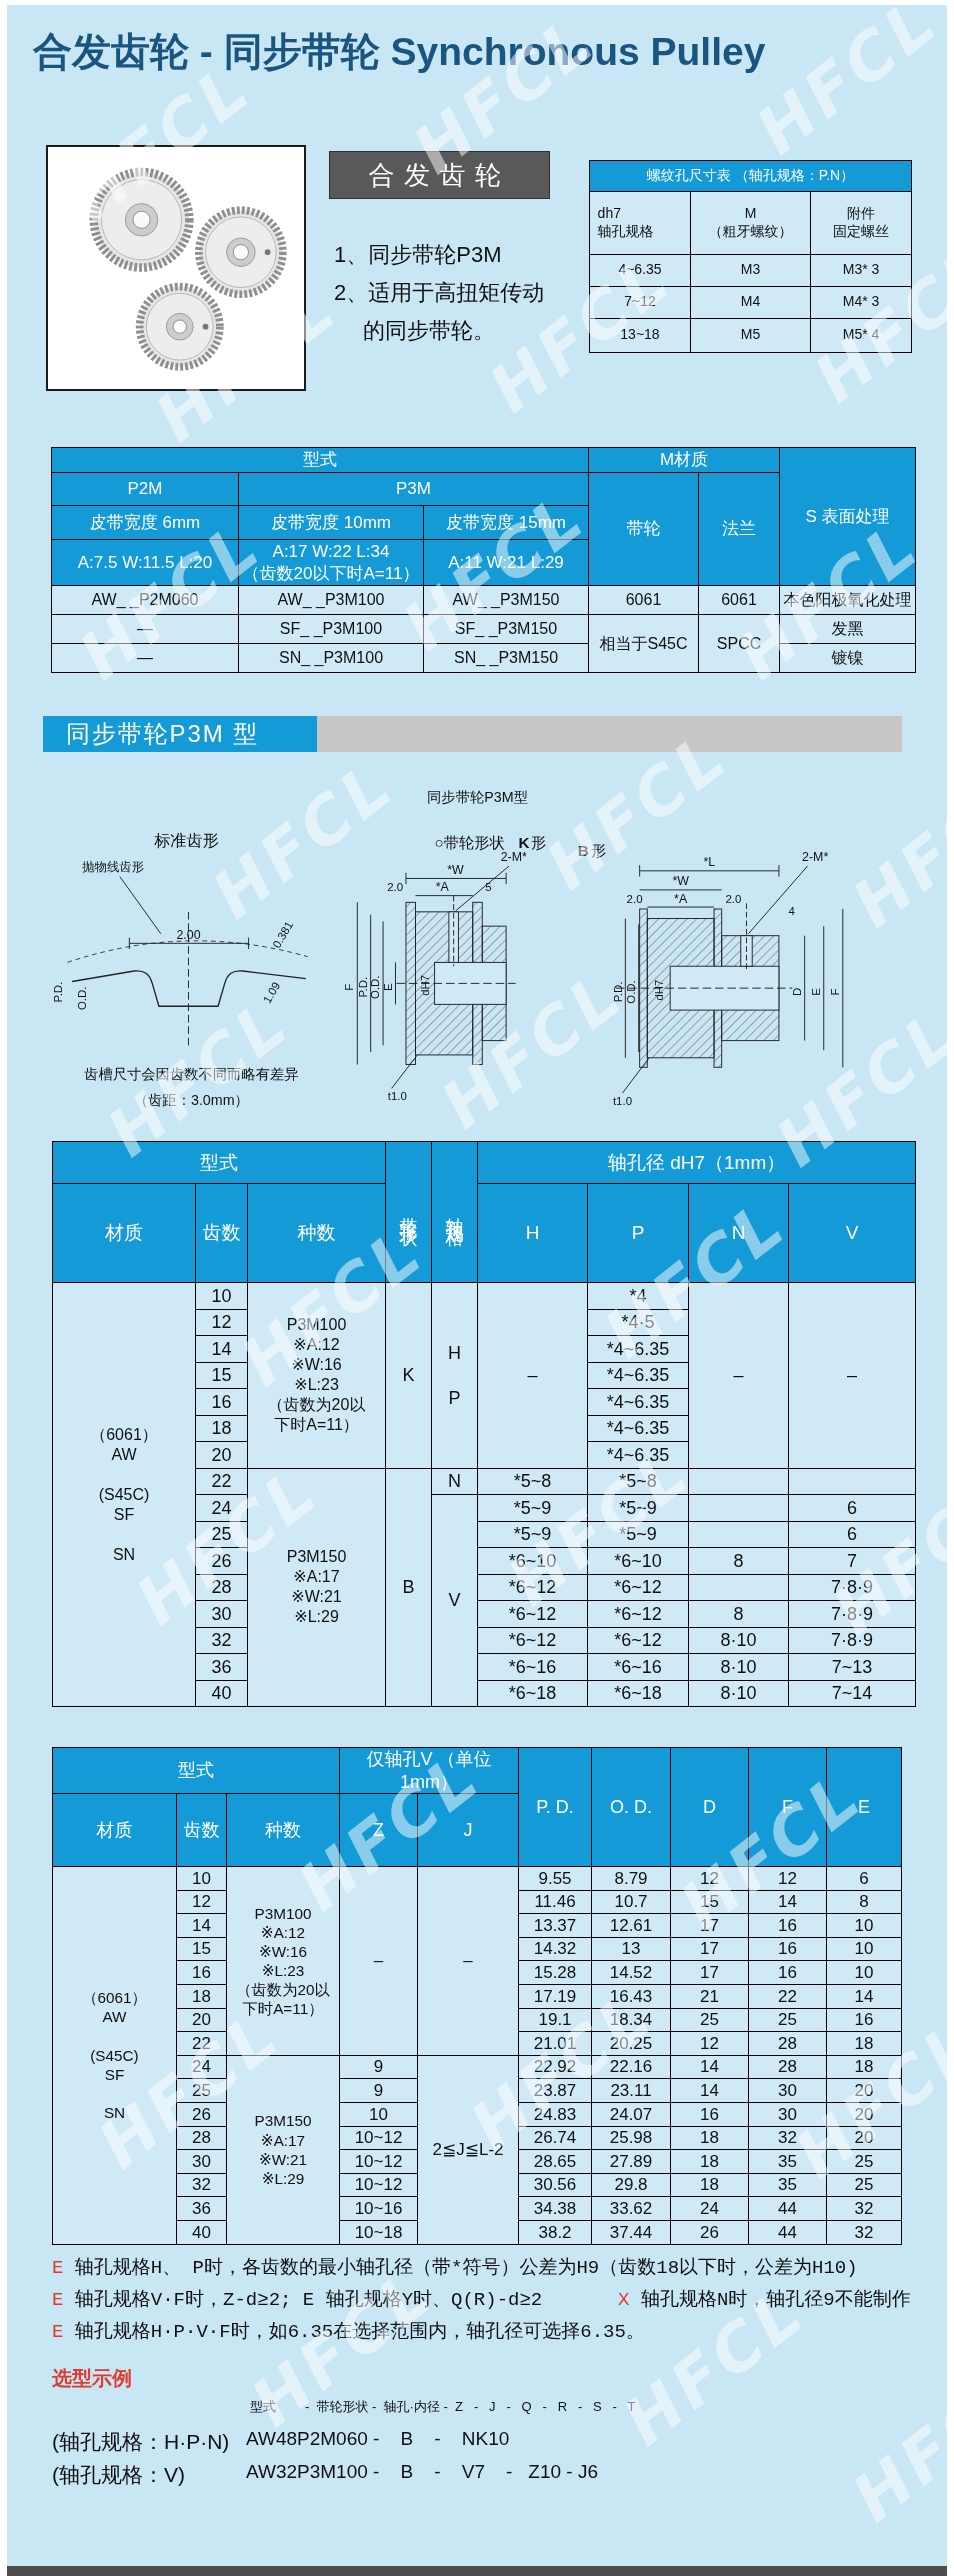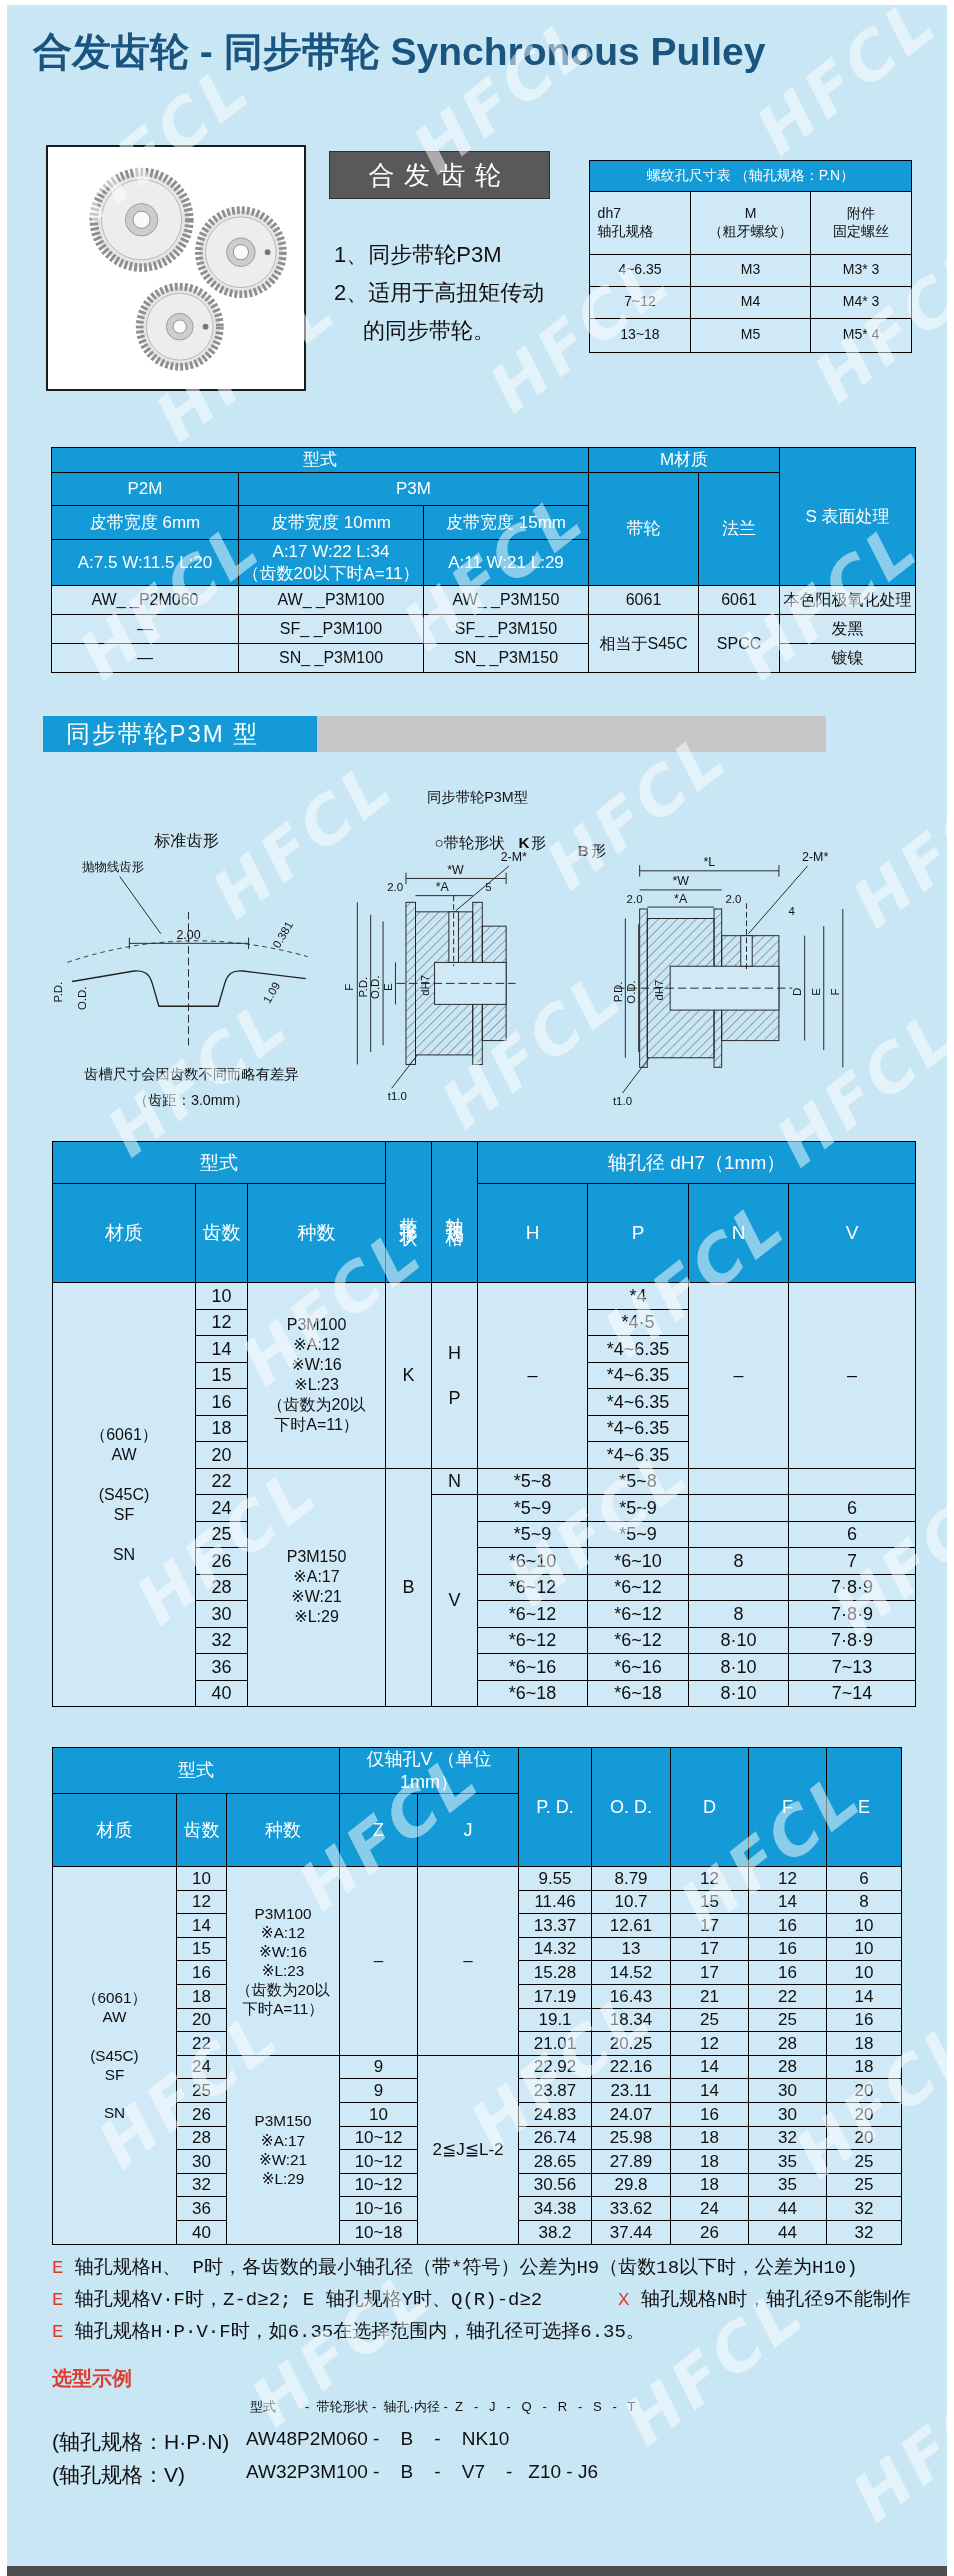--- a/index.html
+++ b/index.html
@@ -36,7 +36,7 @@
   .thread-tbl{position:absolute;left:589px;top:160px;width:323px;font-size:14px;}
   .type-tbl{position:absolute;left:51px;top:447px;width:864px;font-size:16px;}
   .type-tbl td.hd{font-size:17px;}
-  .banner{position:absolute;left:43px;top:716px;width:783px;height:36px;display:flex;}
+  .banner{position:absolute;left:43px;top:716px;width:859px;height:36px;display:flex;}
   .banner-blue{width:274px;background:#149bd7;color:#fff;font-size:24px;display:flex;
                align-items:center;padding-left:23px;box-sizing:border-box;letter-spacing:1.9px;}
   .banner-gray{flex:1;background:#c7c7c7;}

